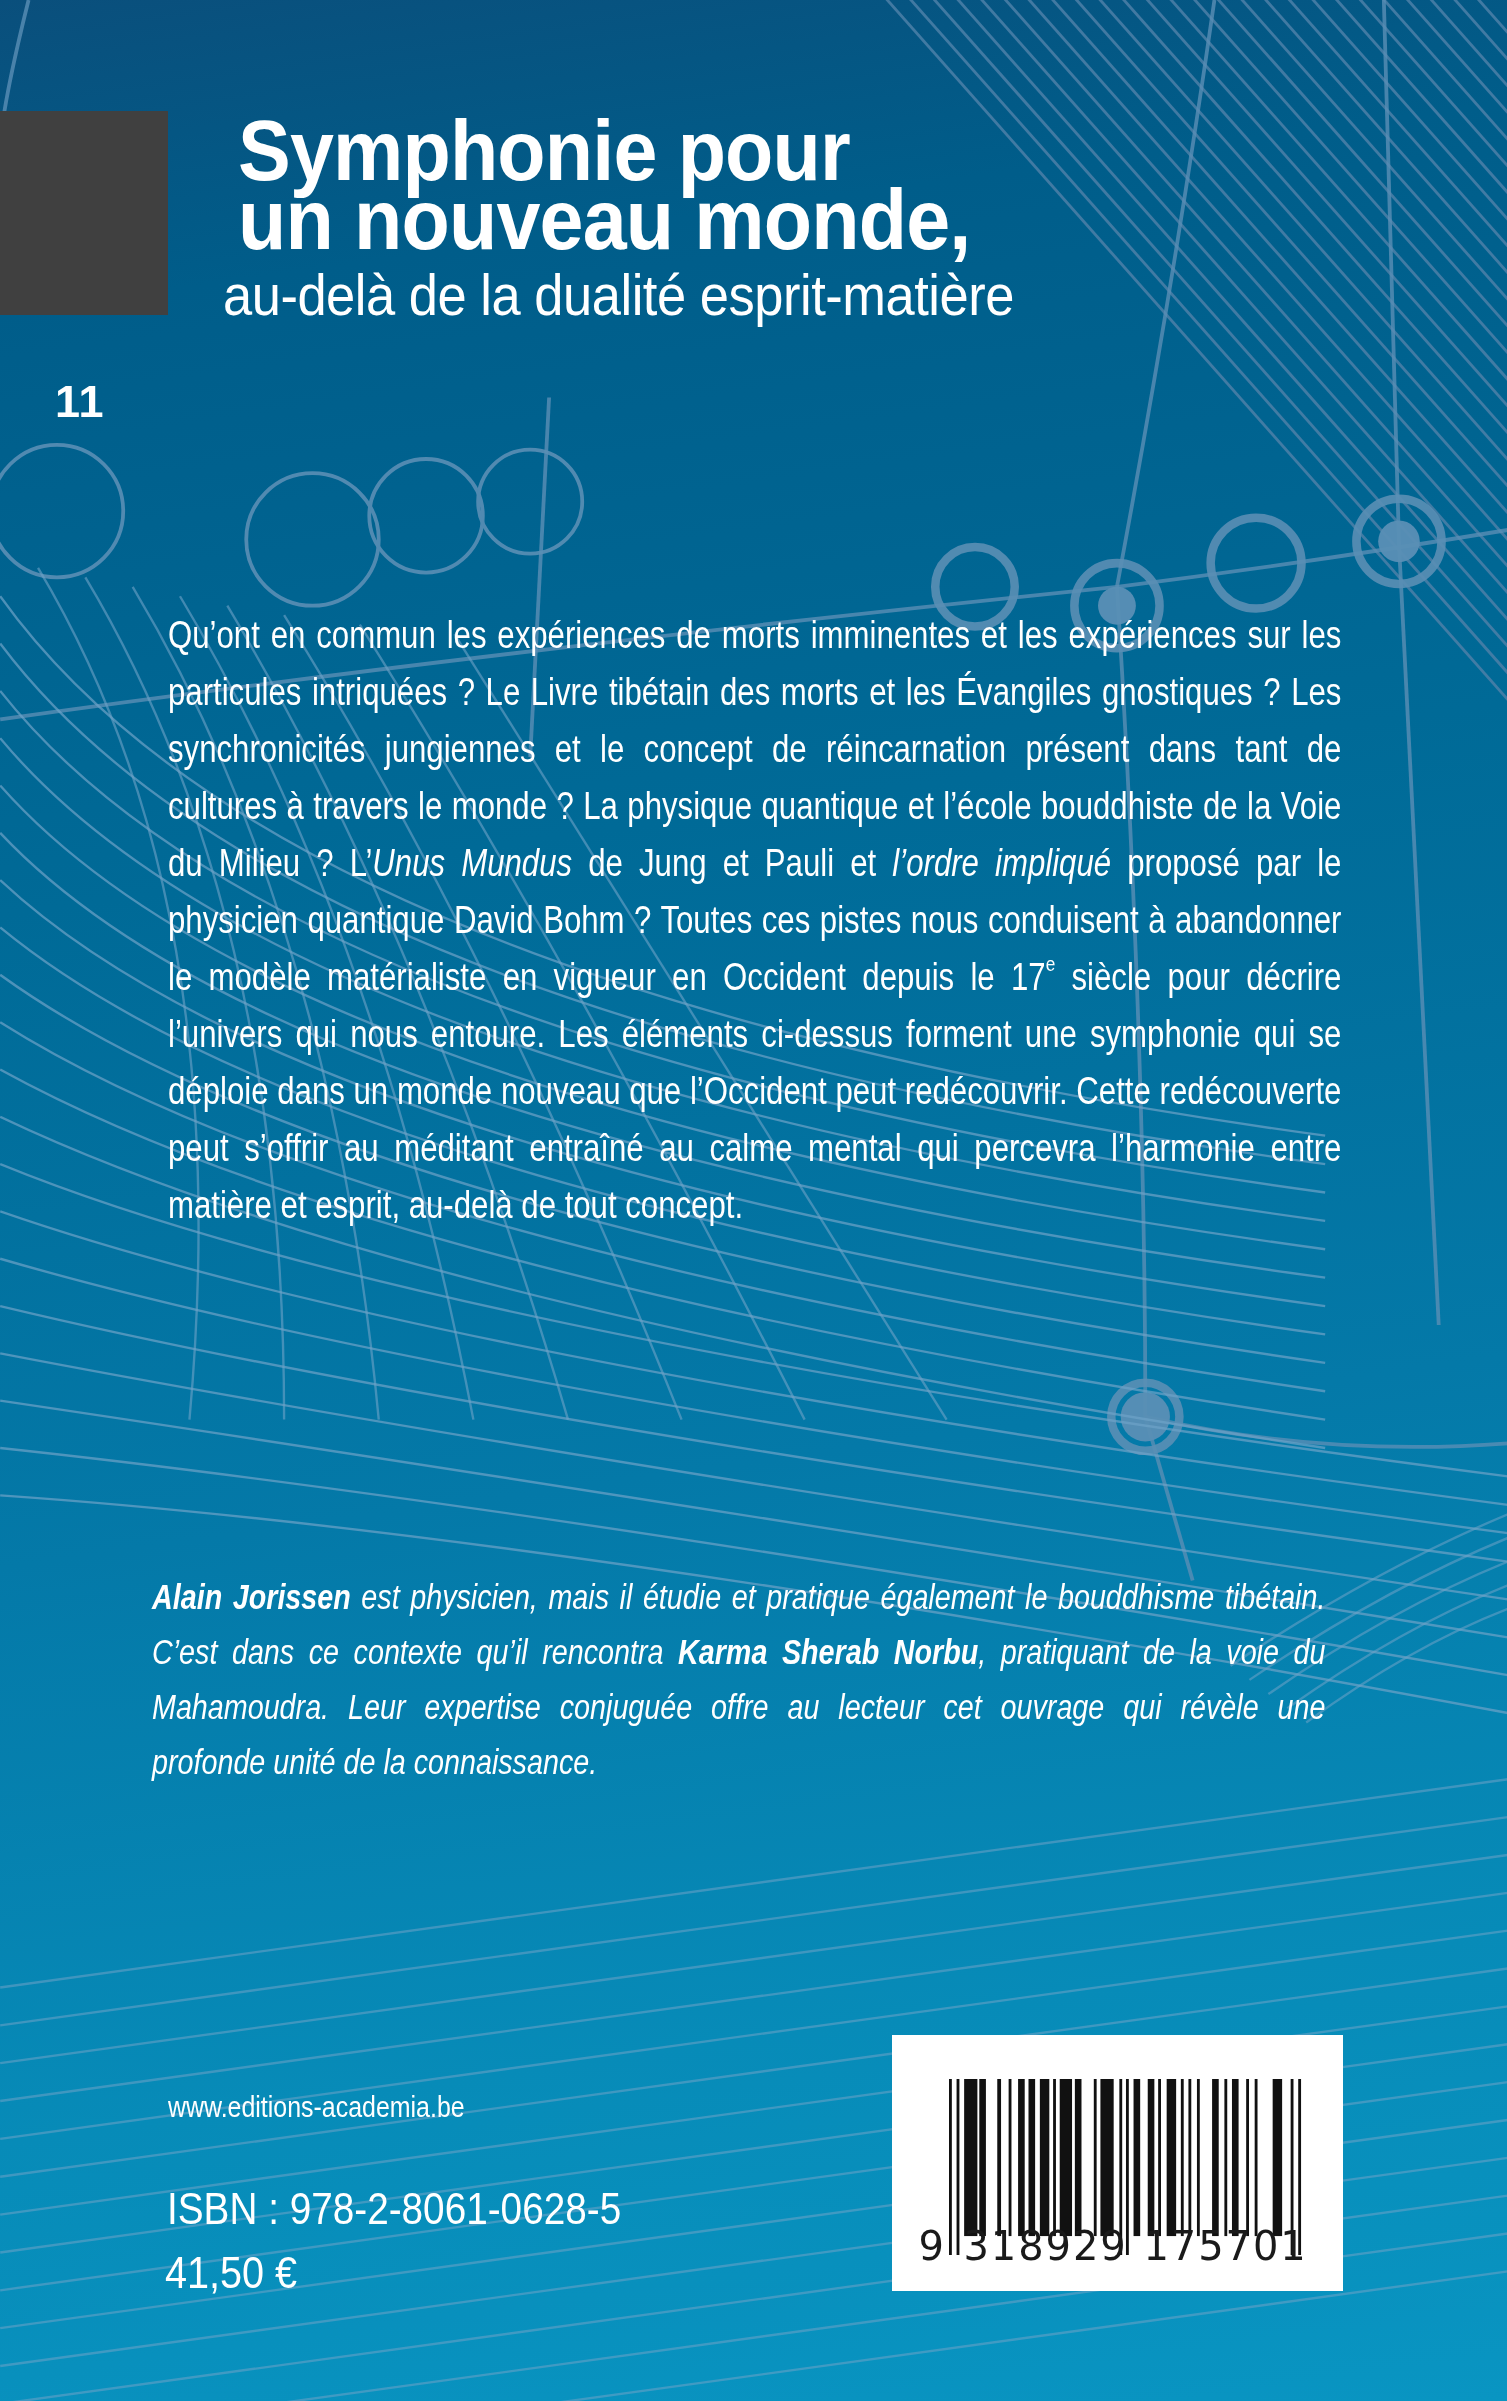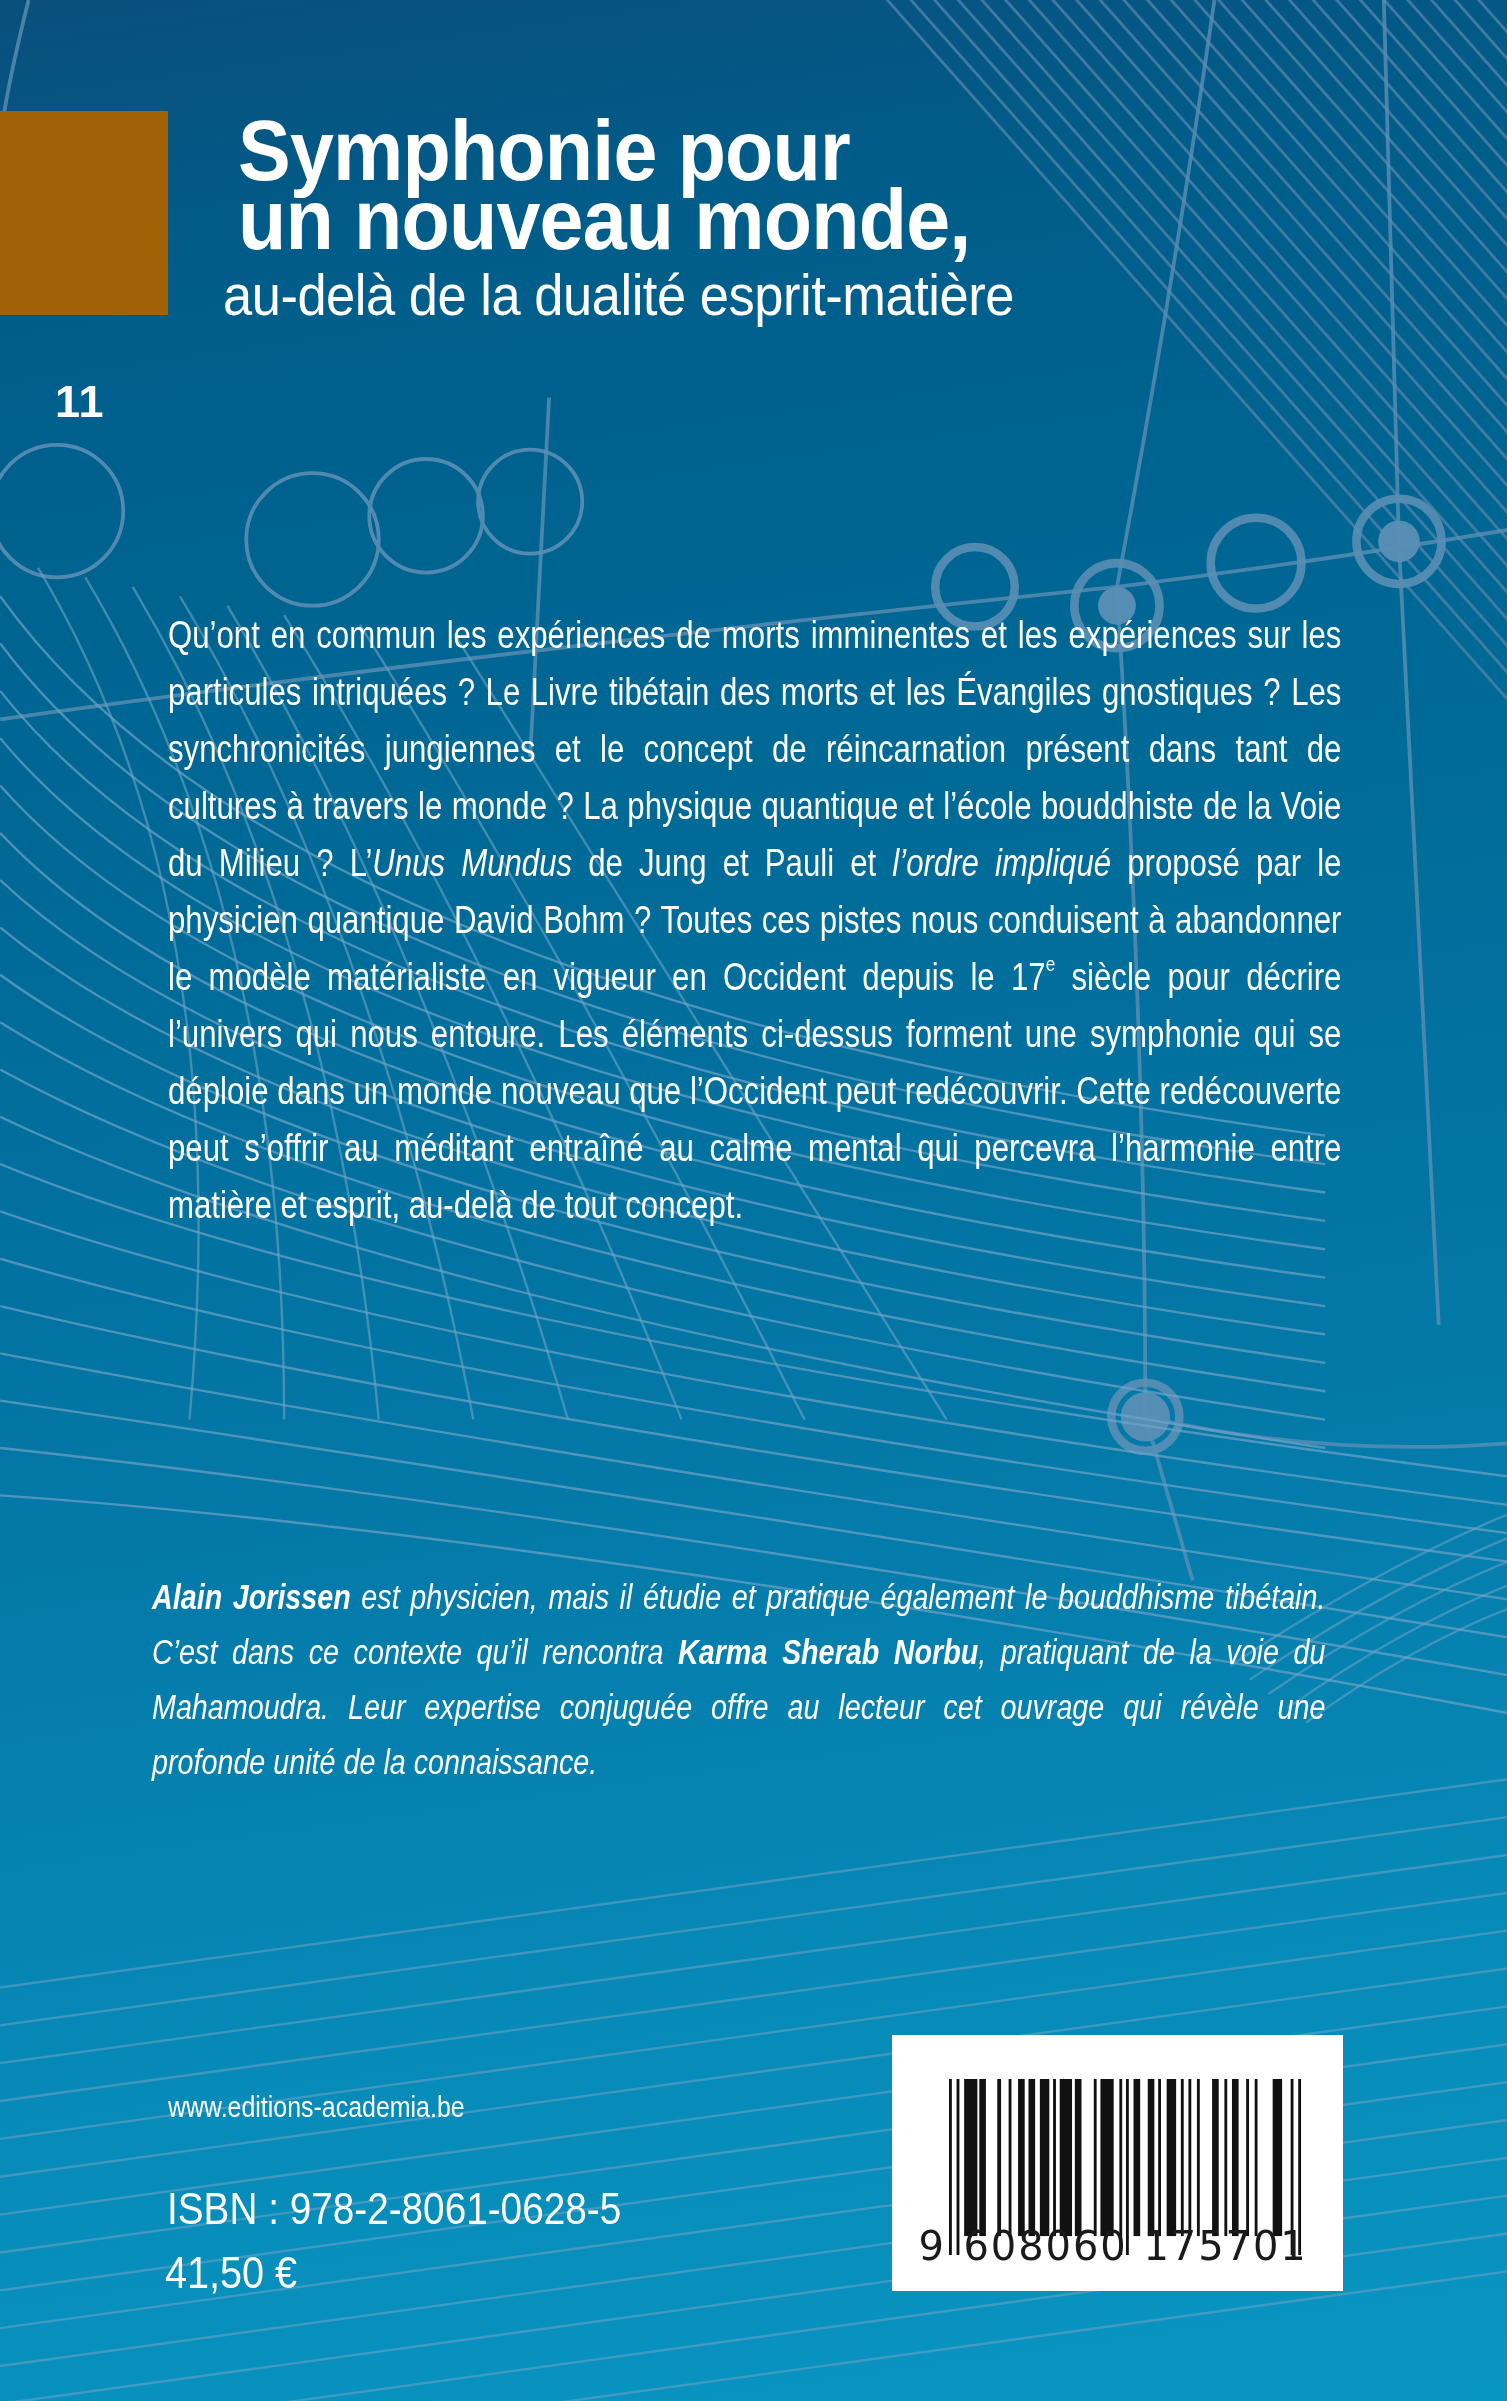--- a/index.html
+++ b/index.html
@@ -9,7 +9,7 @@
   .bg-svg { position:absolute; left:0; top:0; width:1508px; height:2402px; z-index:0; }
   .layer { position:absolute; z-index:1; }
 
-  .pink-box { left:0; top:111px; width:168px; height:204px; background:#a16207; }
+  .pink-box { left:0; top:111px; width:168px; height:204px; background:#404040; }
   .series-number { position:absolute; left:55px; top:268px; font-size:45px; font-weight:bold; line-height:1; letter-spacing:0.9px; }
 
   .title { left:224px; top:102px; width:1230px; }

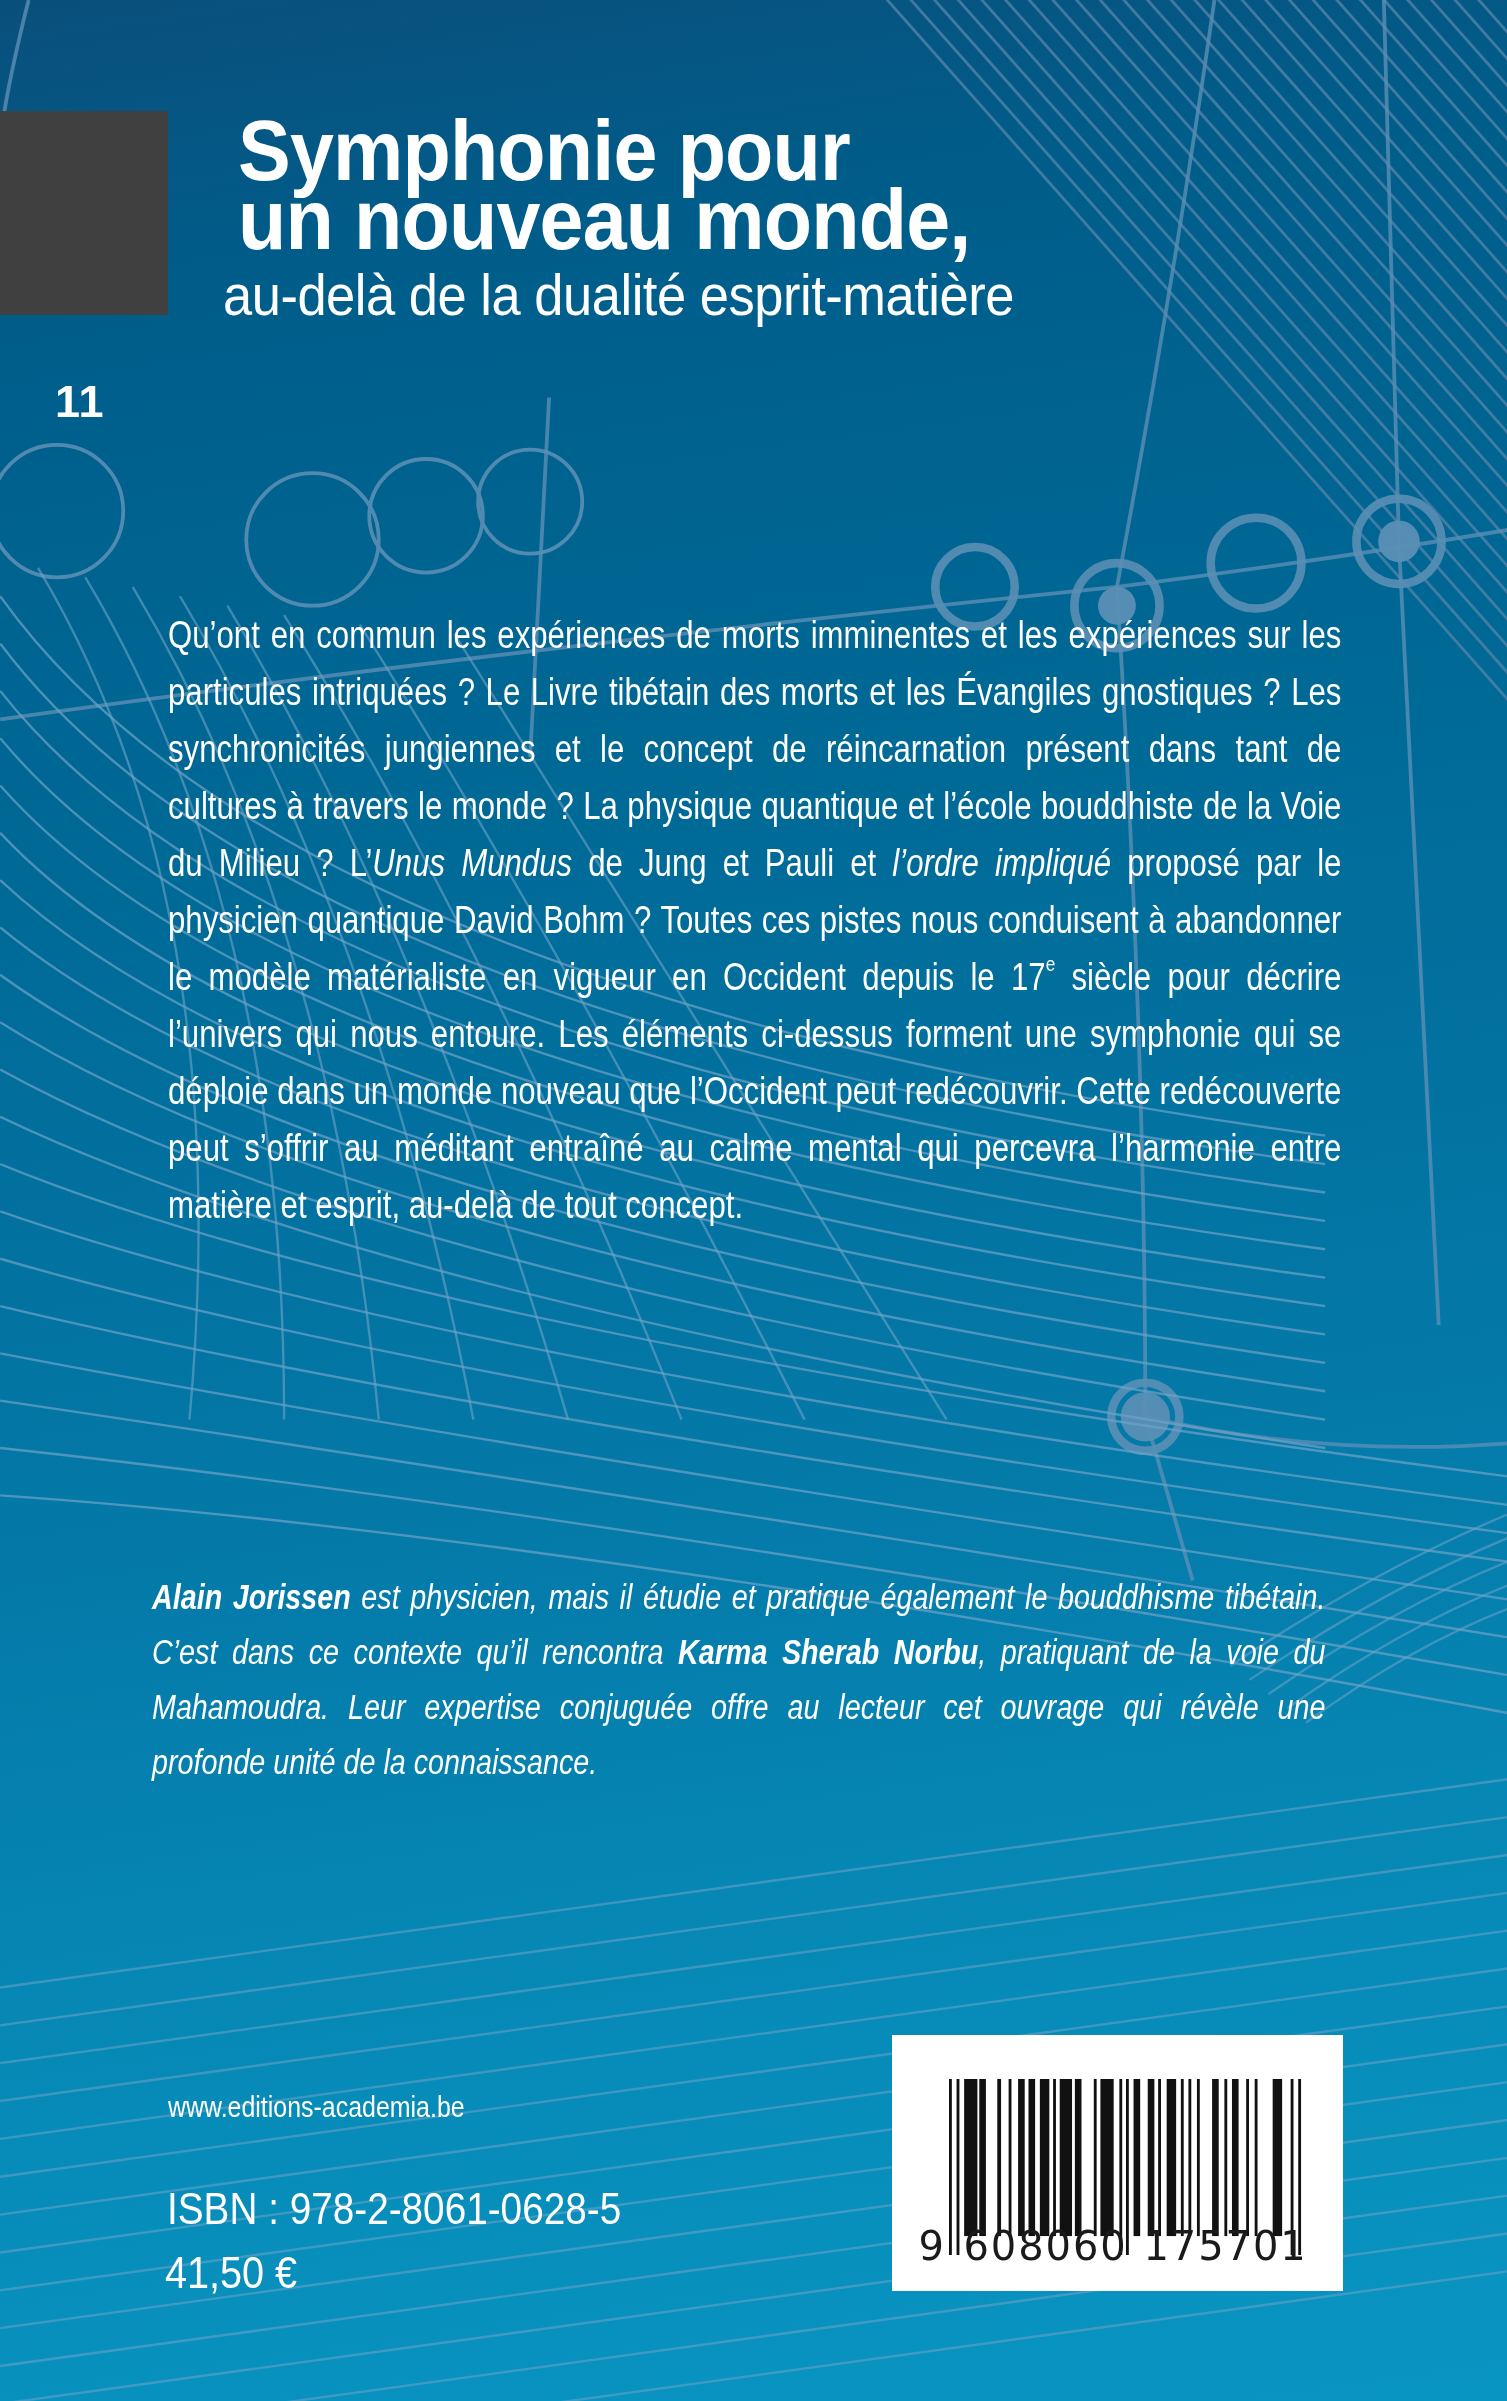--- a/index.html
+++ b/index.html
@@ -226,7 +226,7 @@
   </svg>
   <div class="barcode-digits">
     <span style="left:0;">9</span>
-    <span style="left:45px; letter-spacing:1.9px;">608060</span>
+    <span style="left:45px; letter-spacing:1.9px;">318929</span>
     <span style="left:225px; letter-spacing:1.9px;">175701</span>
   </div>
 </div>

